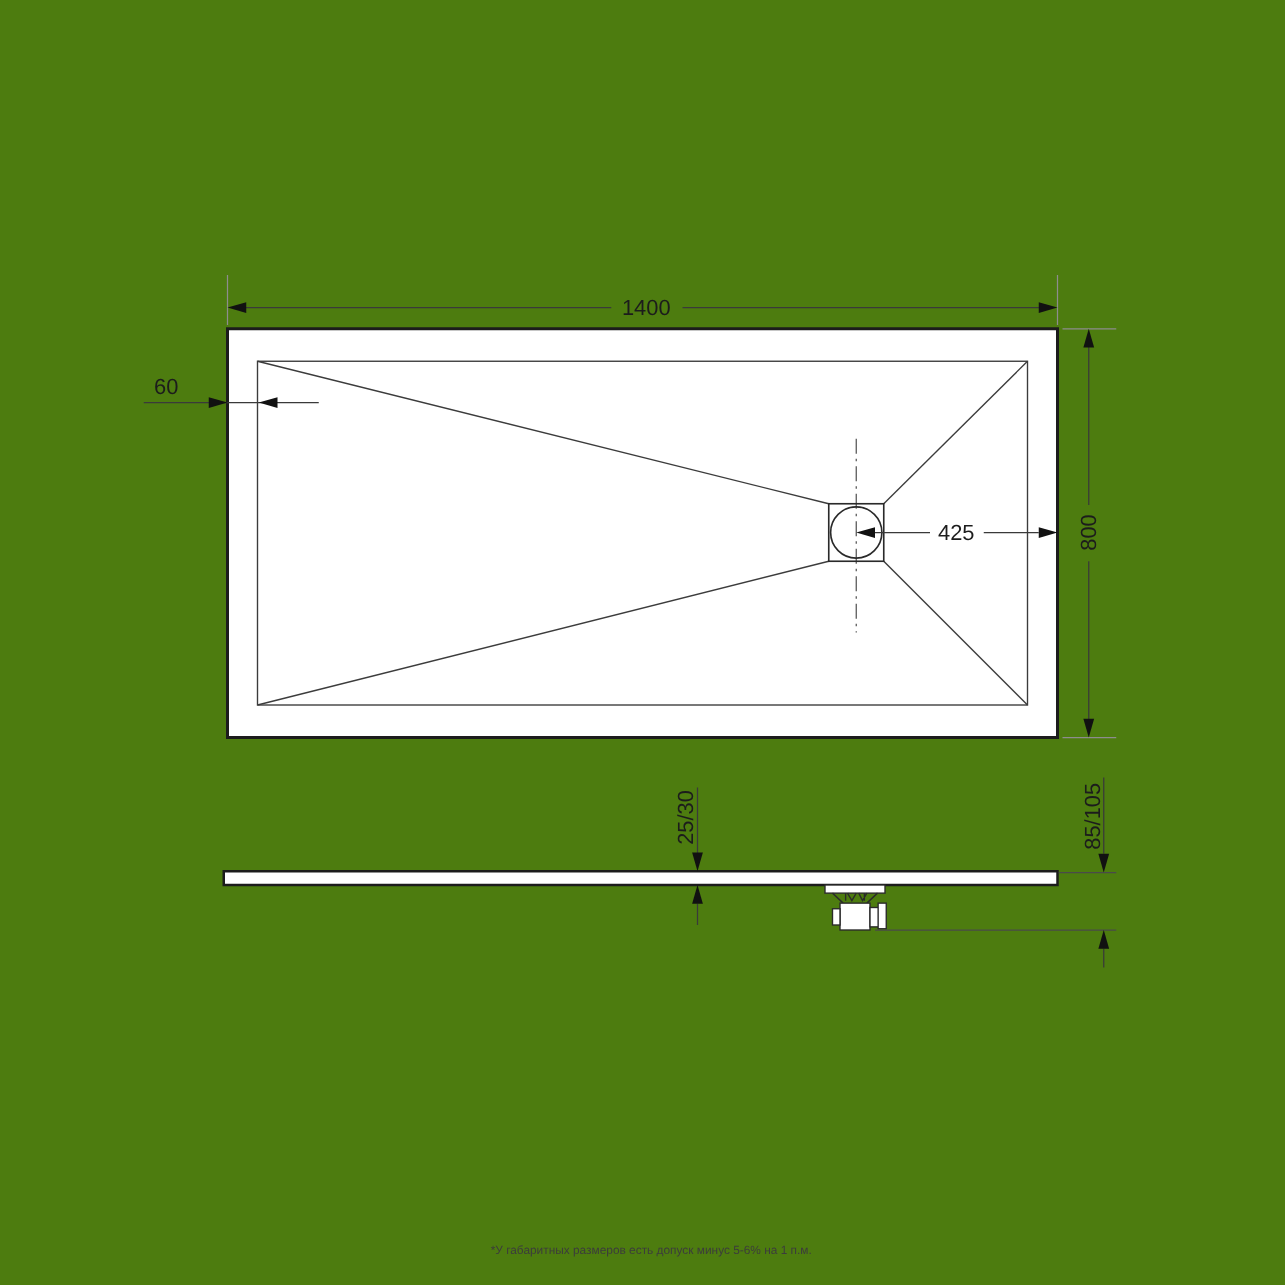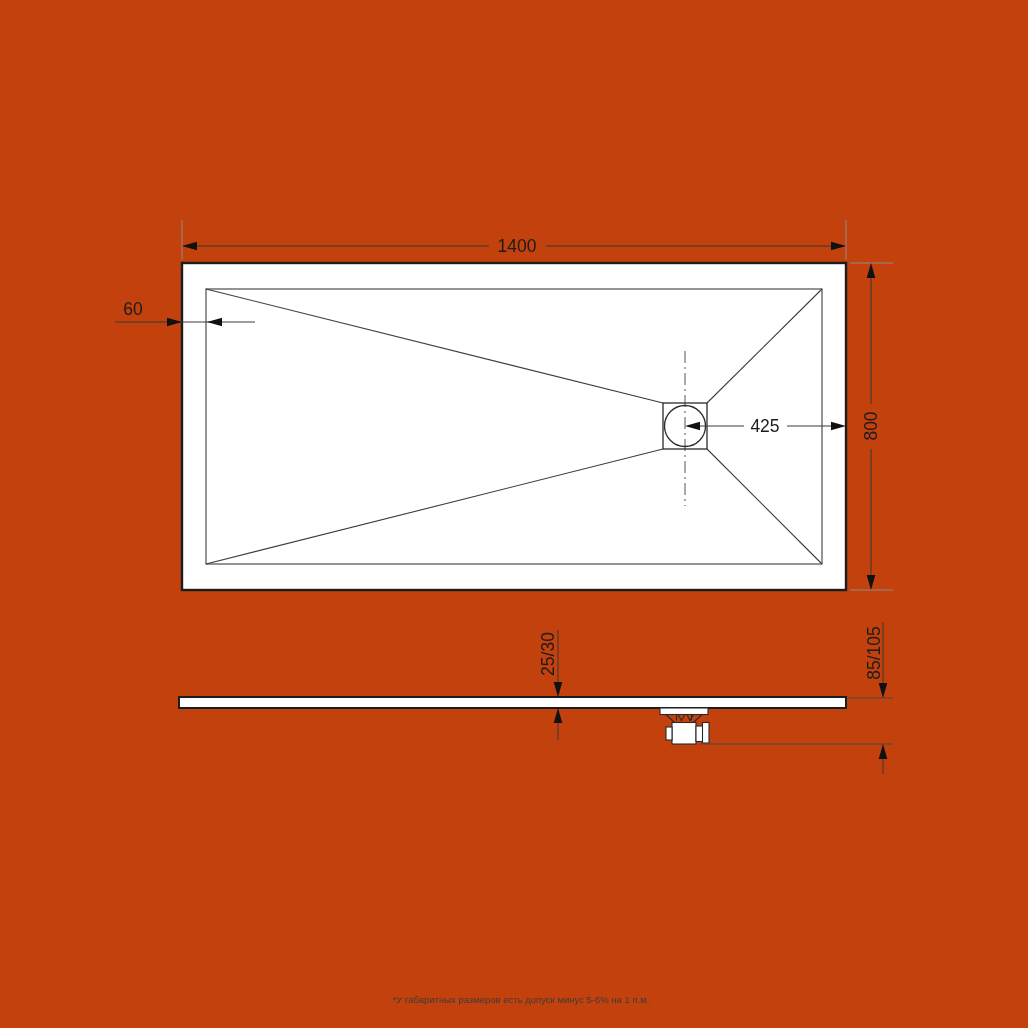--- a/index.html
+++ b/index.html
@@ -14,7 +14,7 @@
     position: relative;
     width: 1028px;
     height: 1028px;
-    background: #c2410c;
+    background: #4d7c0f;
     overflow: hidden;
   }
   svg { display: block; }

